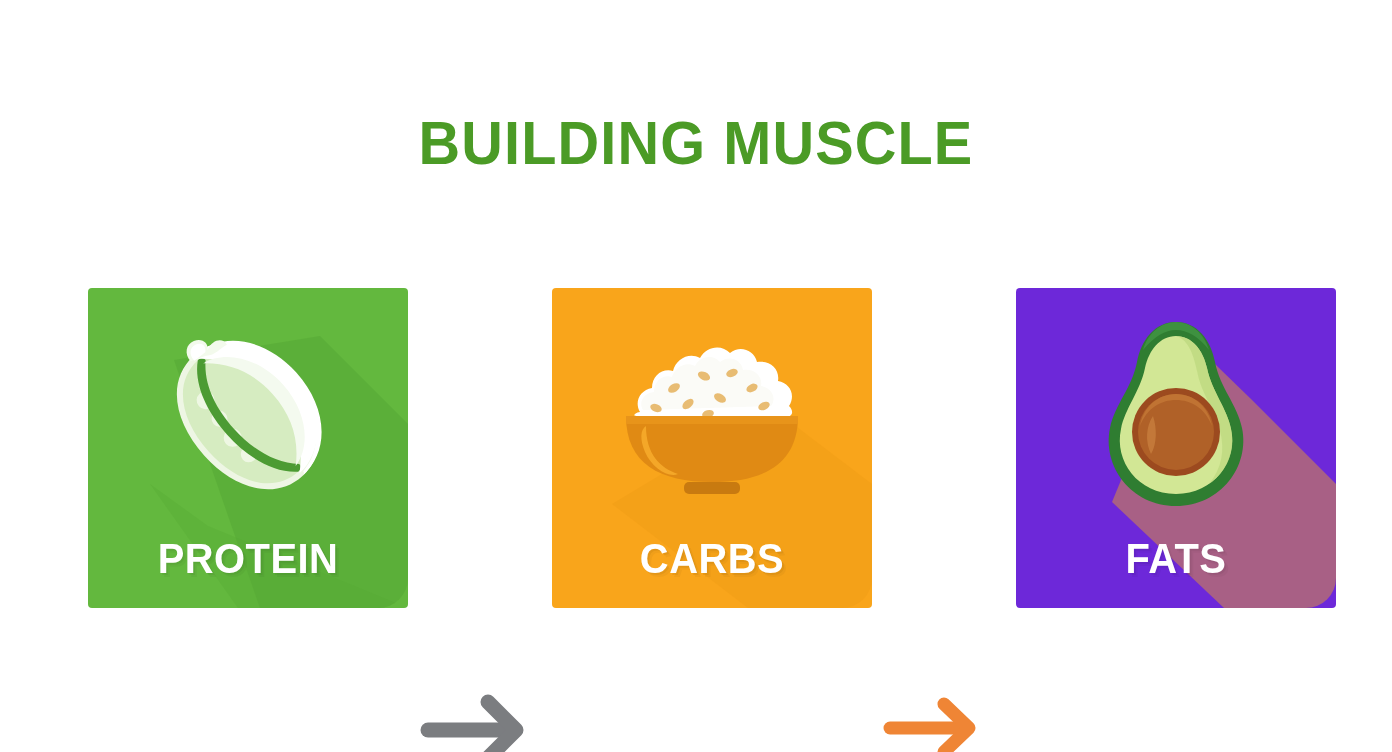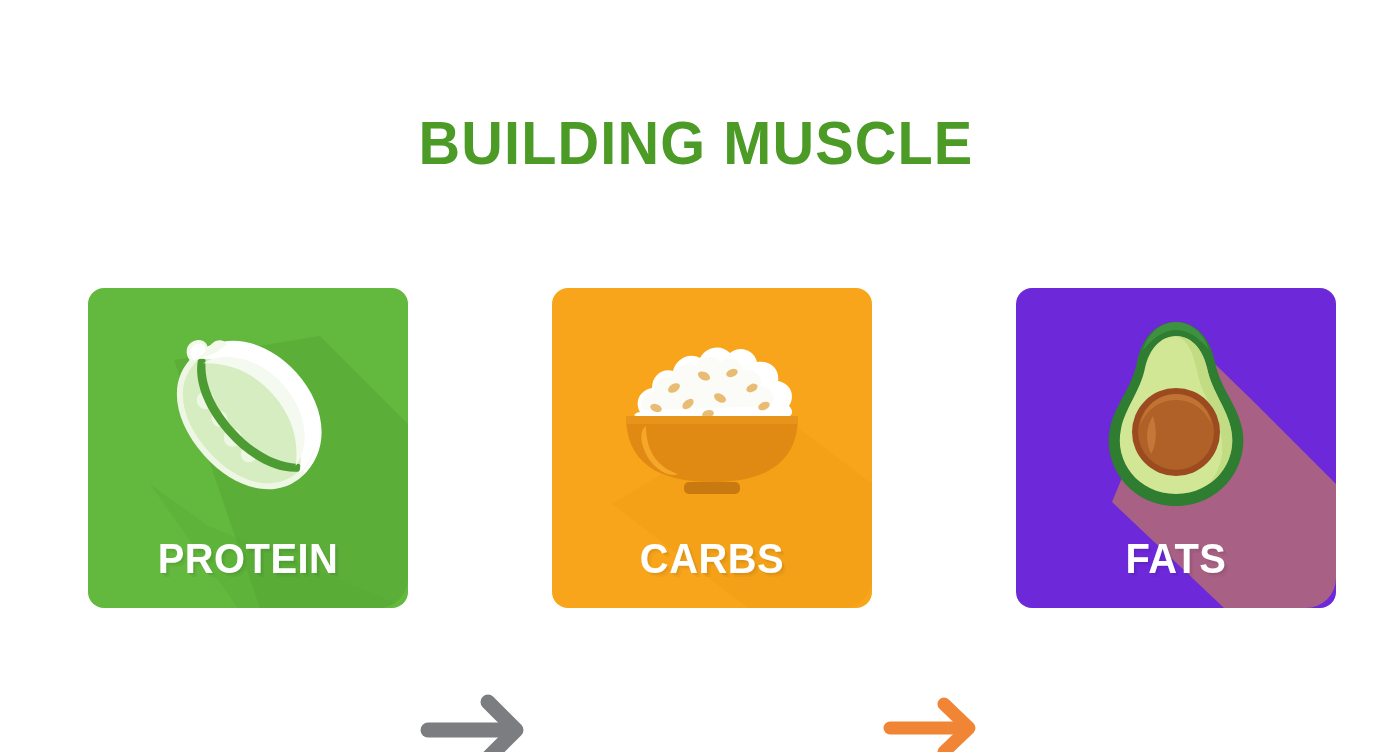--- a/index.html
+++ b/index.html
@@ -53,7 +53,7 @@
     top: 0;
     width: 320px;
     height: 320px;
-    border-radius: 16px;
+    border-radius: 4px;
     overflow: hidden;
   }
   .card.protein { left: 88px;  background: #63b83e; }

